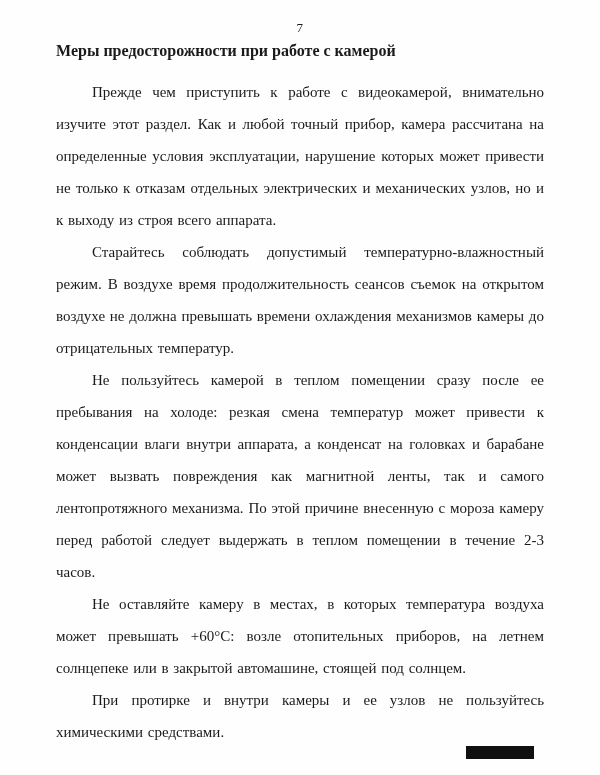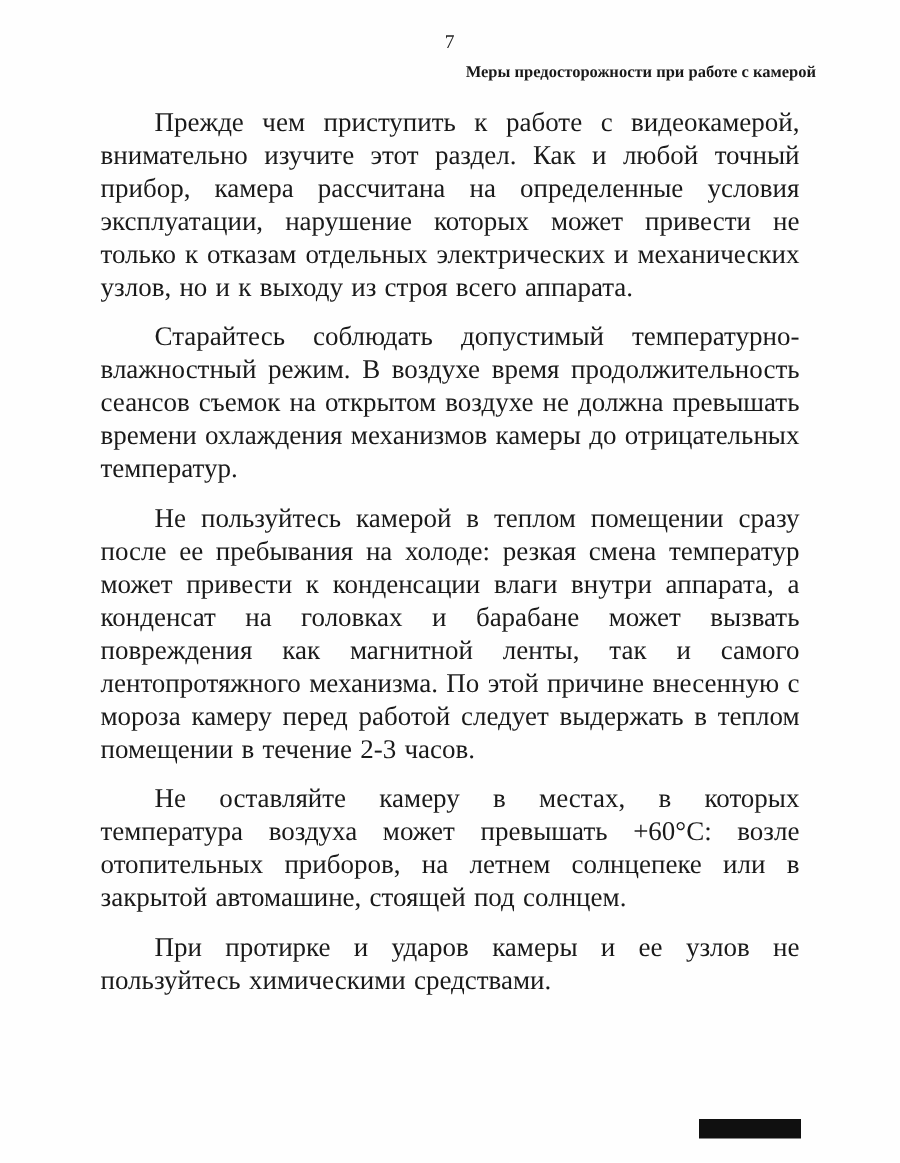--- a/index.html
+++ b/index.html
@@ -26,9 +26,9 @@
     margin-bottom: 6px;
   }
   .doc-title {
-    text-align: right;
+    text-align: left;
     font-weight: bold;
-    font-size: 11px;
+    font-size: 16px;
     margin: 4px 0 16px 0;
   }
   .doc-body p {

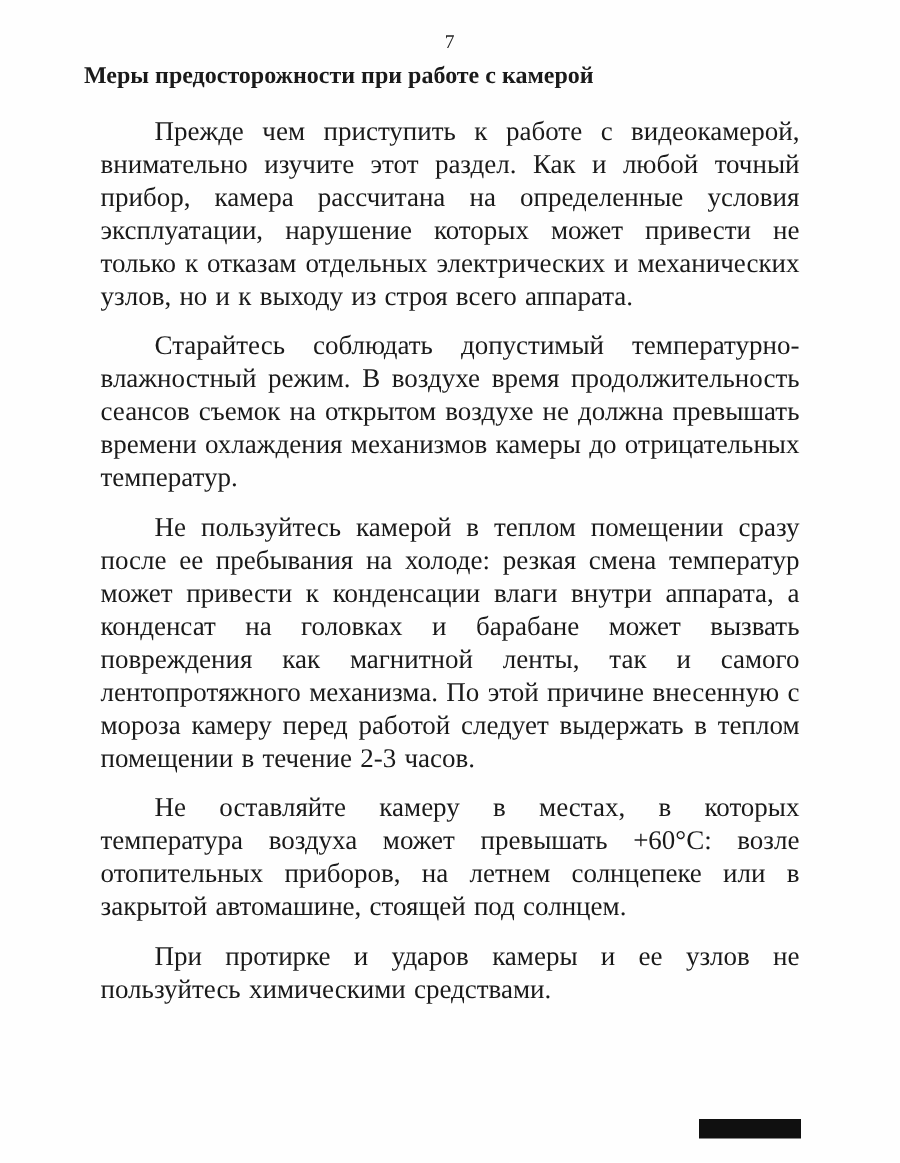--- a/index.html
+++ b/index.html
@@ -32,11 +32,11 @@
     margin: 4px 0 16px 0;
   }
   .doc-body p {
-    margin: 11px;
+    margin: 0;
     text-indent: 36px;
     text-align: justify;
-    font-size: 18px;
-    line-height: 22px;
+    font-size: 15px;
+    line-height: 32px;
     word-spacing: 1px;
   }
   .scan-mark {

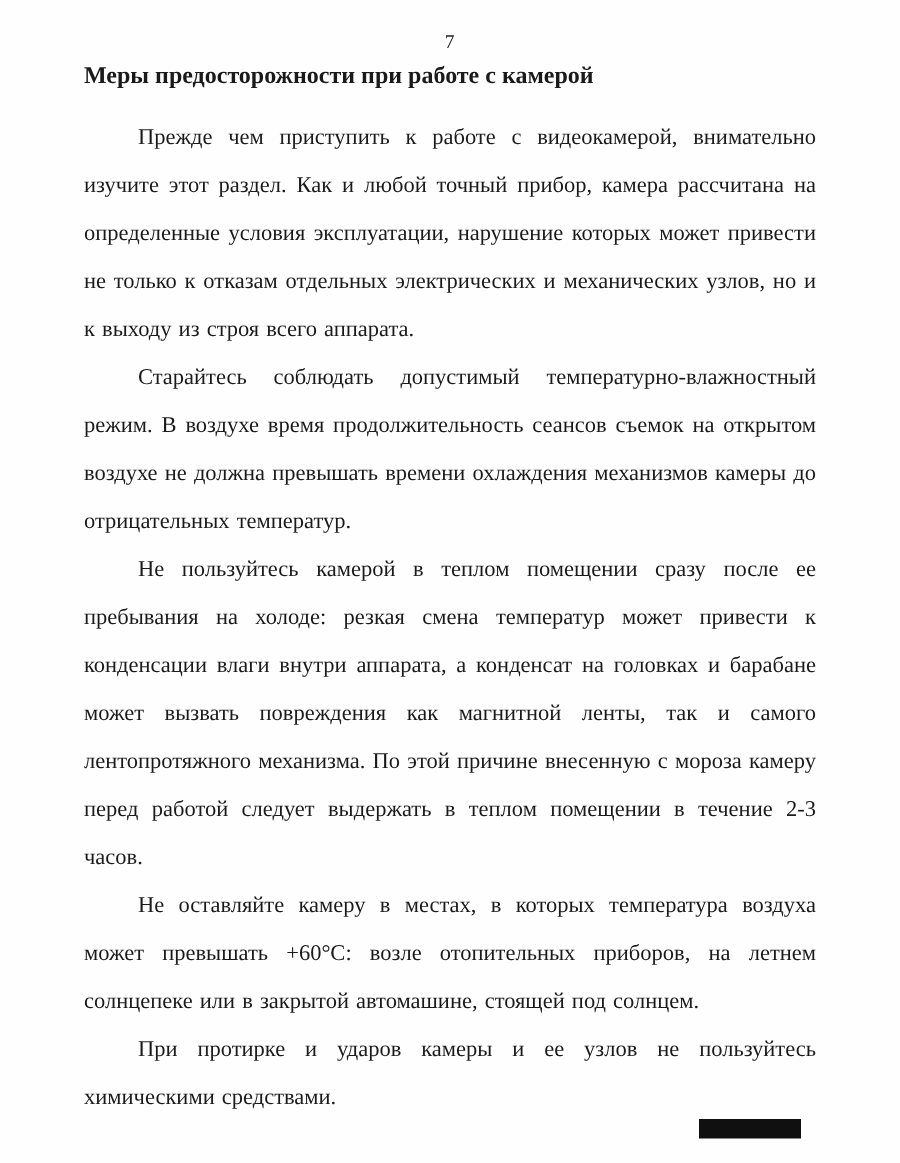--- a/index.html
+++ b/index.html
@@ -62,7 +62,7 @@
     <p>Старайтесь соблюдать допустимый температурно-влажностный режим. В воздухе время продолжительность сеансов съемок на открытом воздухе не должна превышать времени охлаждения механизмов камеры до отрицательных температур.</p>
     <p>Не пользуйтесь камерой в теплом помещении сразу после ее пребывания на холоде: резкая смена температур может привести к конденсации влаги внутри аппарата, а конденсат на головках и барабане может вызвать повреждения как магнитной ленты, так и самого лентопротяжного механизма. По этой причине внесенную с мороза камеру перед работой следует выдержать в теплом помещении в течение 2-3 часов.</p>
     <p>Не оставляйте камеру в местах, в которых температура воздуха может превышать +60°С: возле отопительных приборов, на летнем солнцепеке или в закрытой автомашине, стоящей под солнцем.</p>
-    <p>При протирке и ударов камеры и ее узлов не пользуйтесь химическими средствами.</p>
+    <p>При протирке и внутри камеры и ее узлов не пользуйтесь химическими средствами.</p>
   </div>
 
   <div class="scan-mark"></div>

